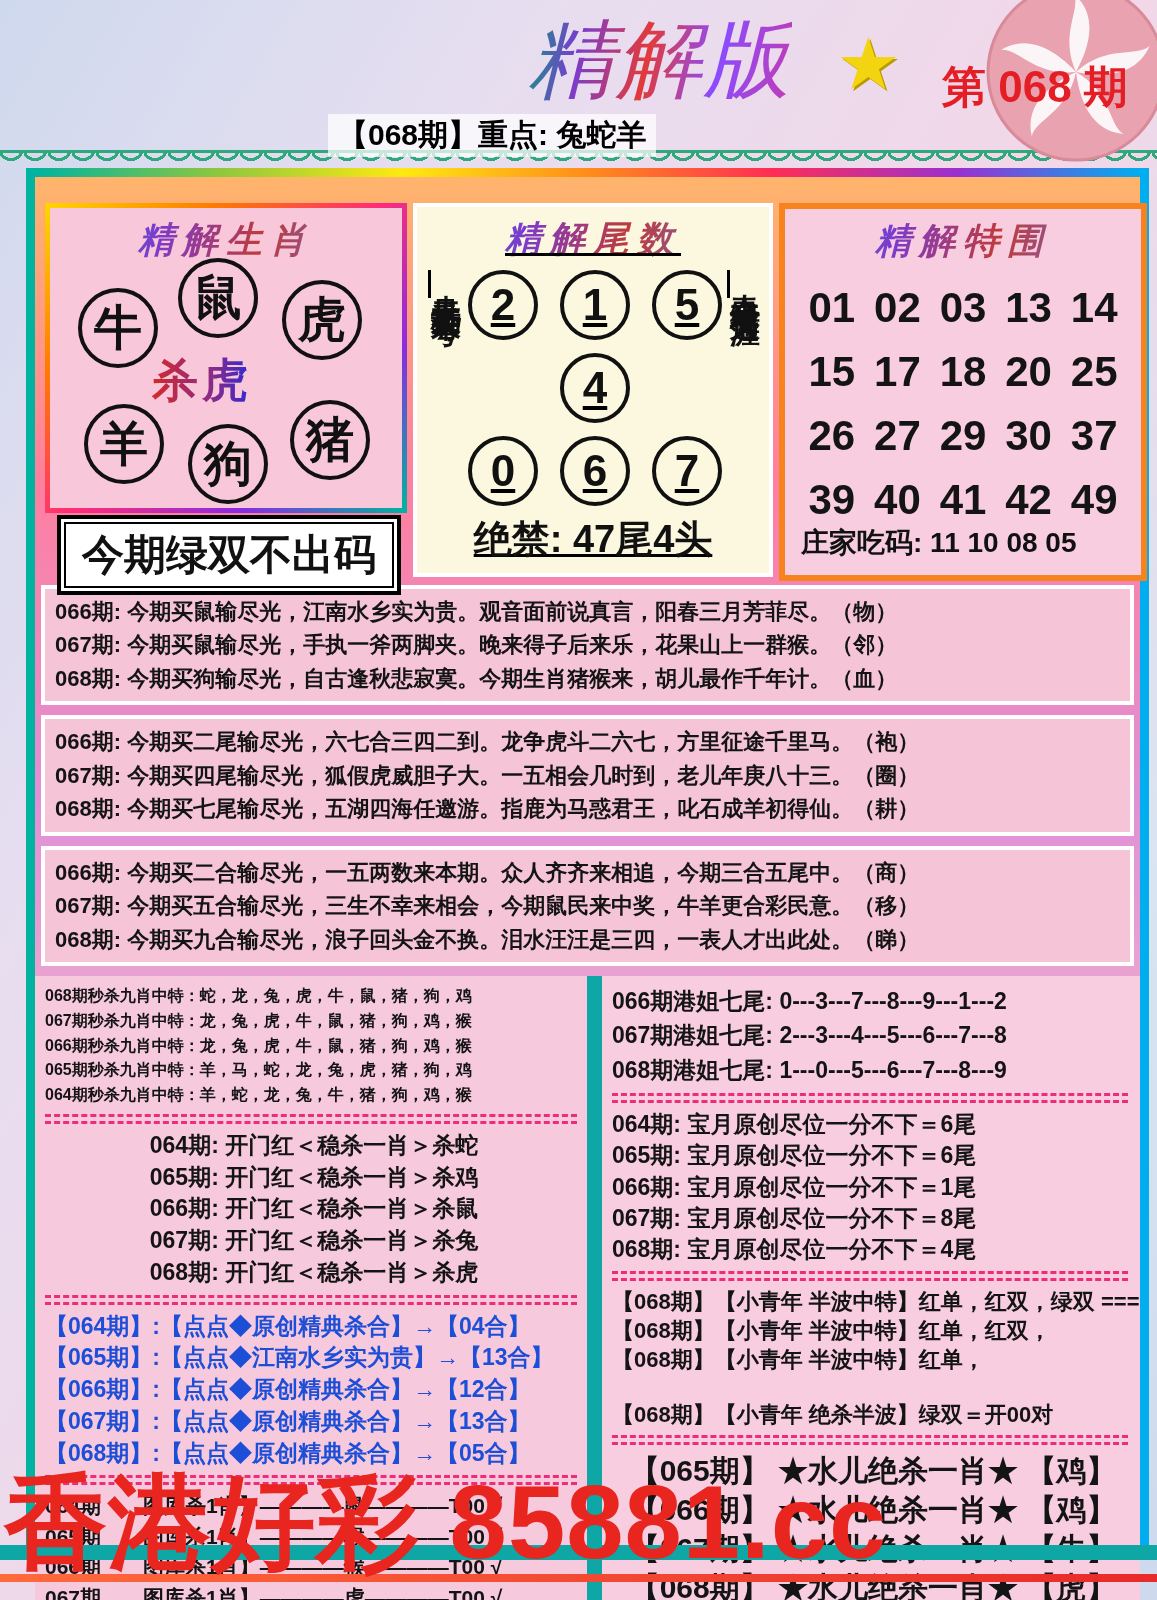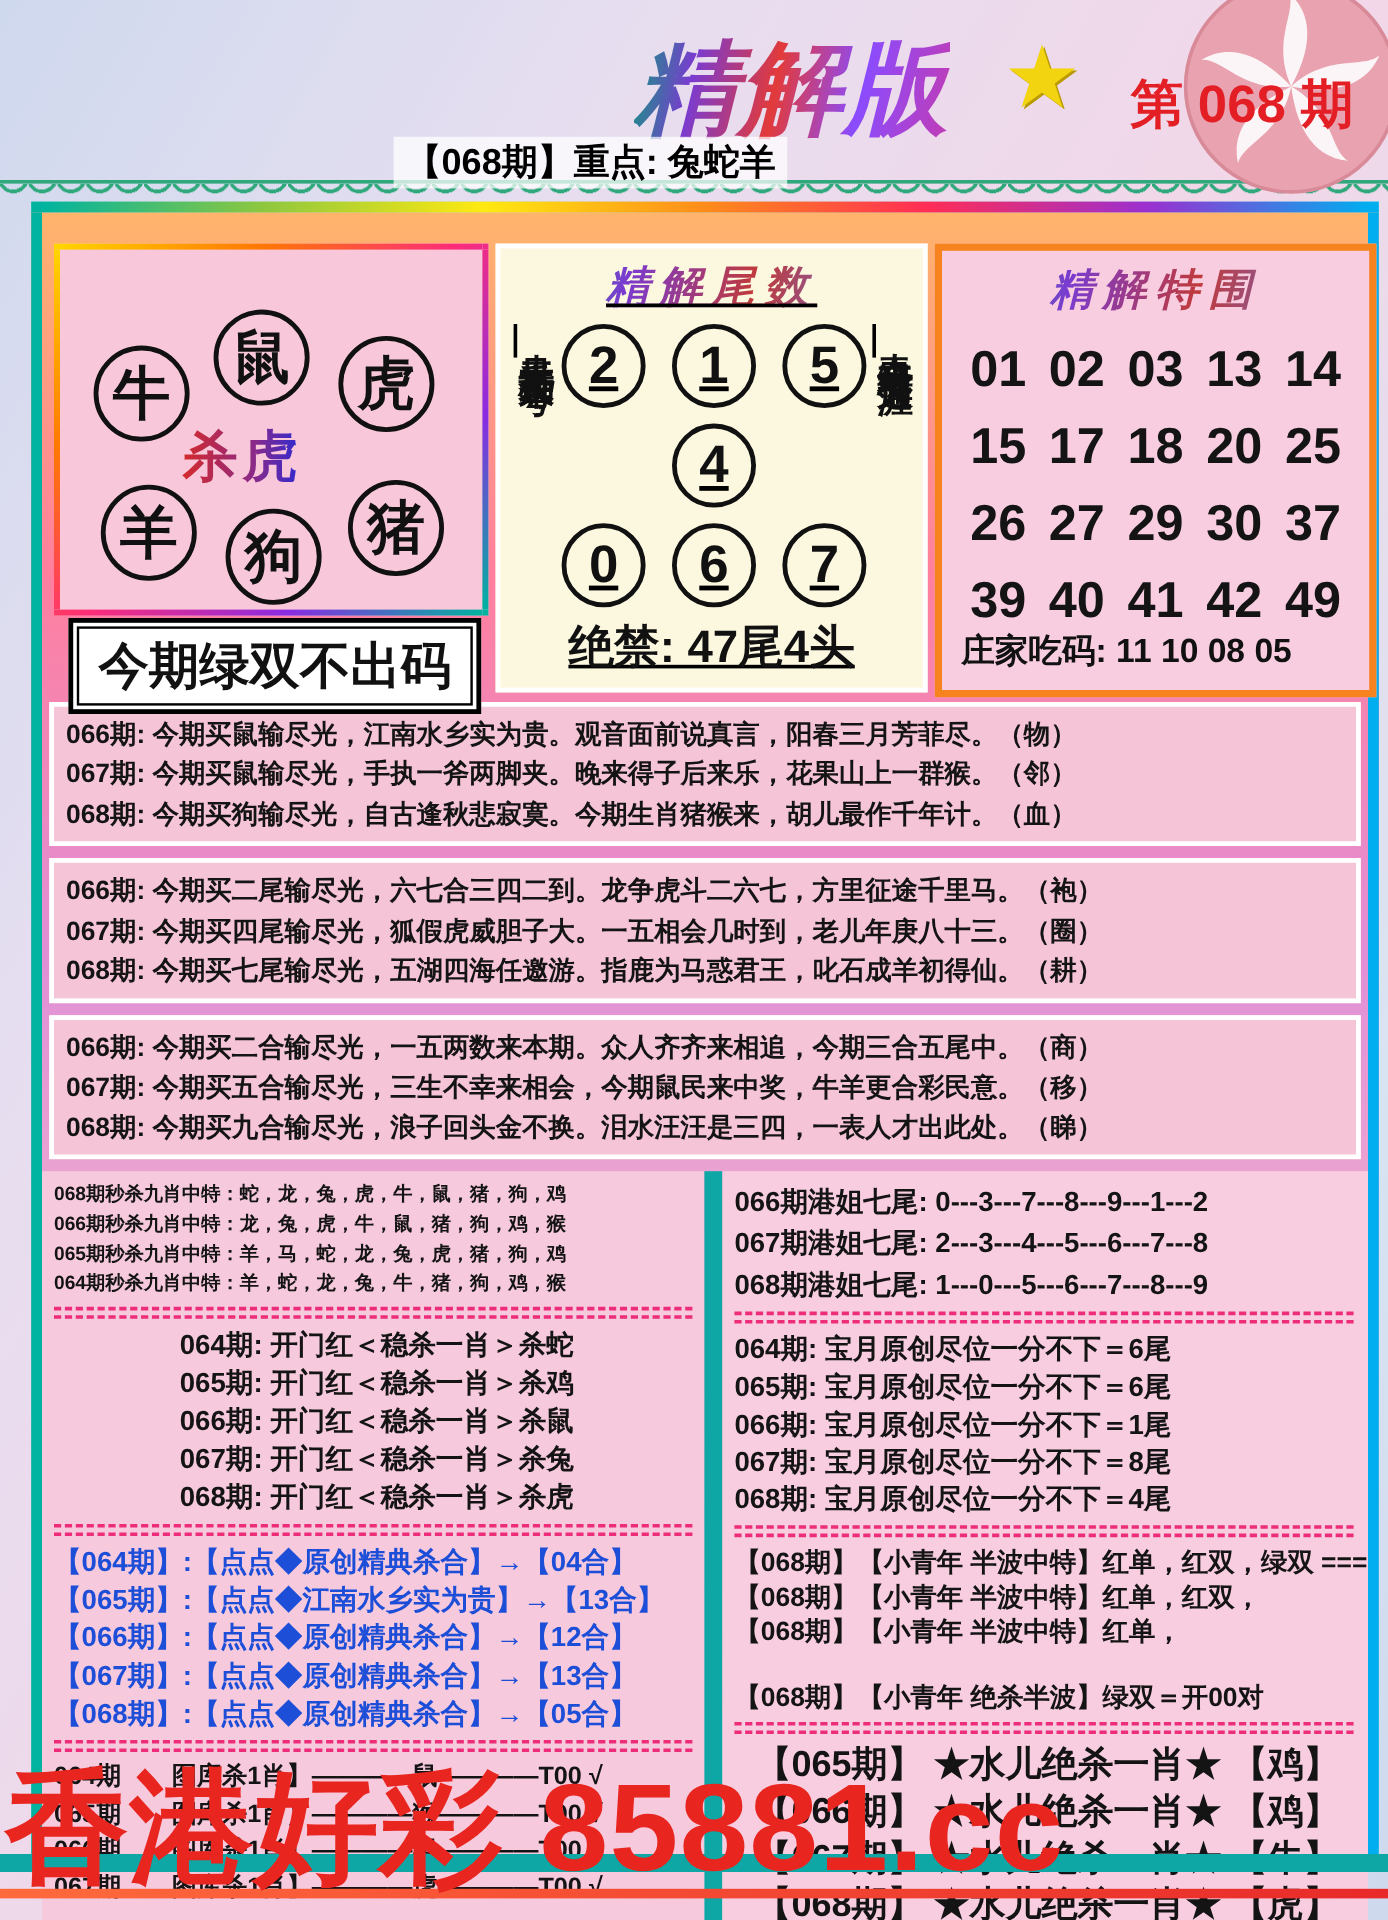--- a/index.html
+++ b/index.html
@@ -9,7 +9,7 @@
   
   .header{position:relative;height:152px;}
   .hk-circle{position:absolute;right:-14px;top:-18px;width:190px;height:185px;}
-  .main-title{position:absolute;left:528px;top:16px;font-size:86px;font-weight:bold;font-style:italic;
+  .main-title{position:absolute;left:528px;top:2px;font-size:86px;font-weight:normal;font-style:italic;
     background:linear-gradient(100deg,#0aa07a 0%,#7a3bd0 20%,#e23a3a 45%,#8a4cff 70%,#c43bb0 100%);
     -webkit-background-clip:text;background-clip:text;color:transparent;letter-spacing:2px;white-space:nowrap;}
   .star{position:absolute;left:836px;top:22px;font-size:72px;color:#f2d410;

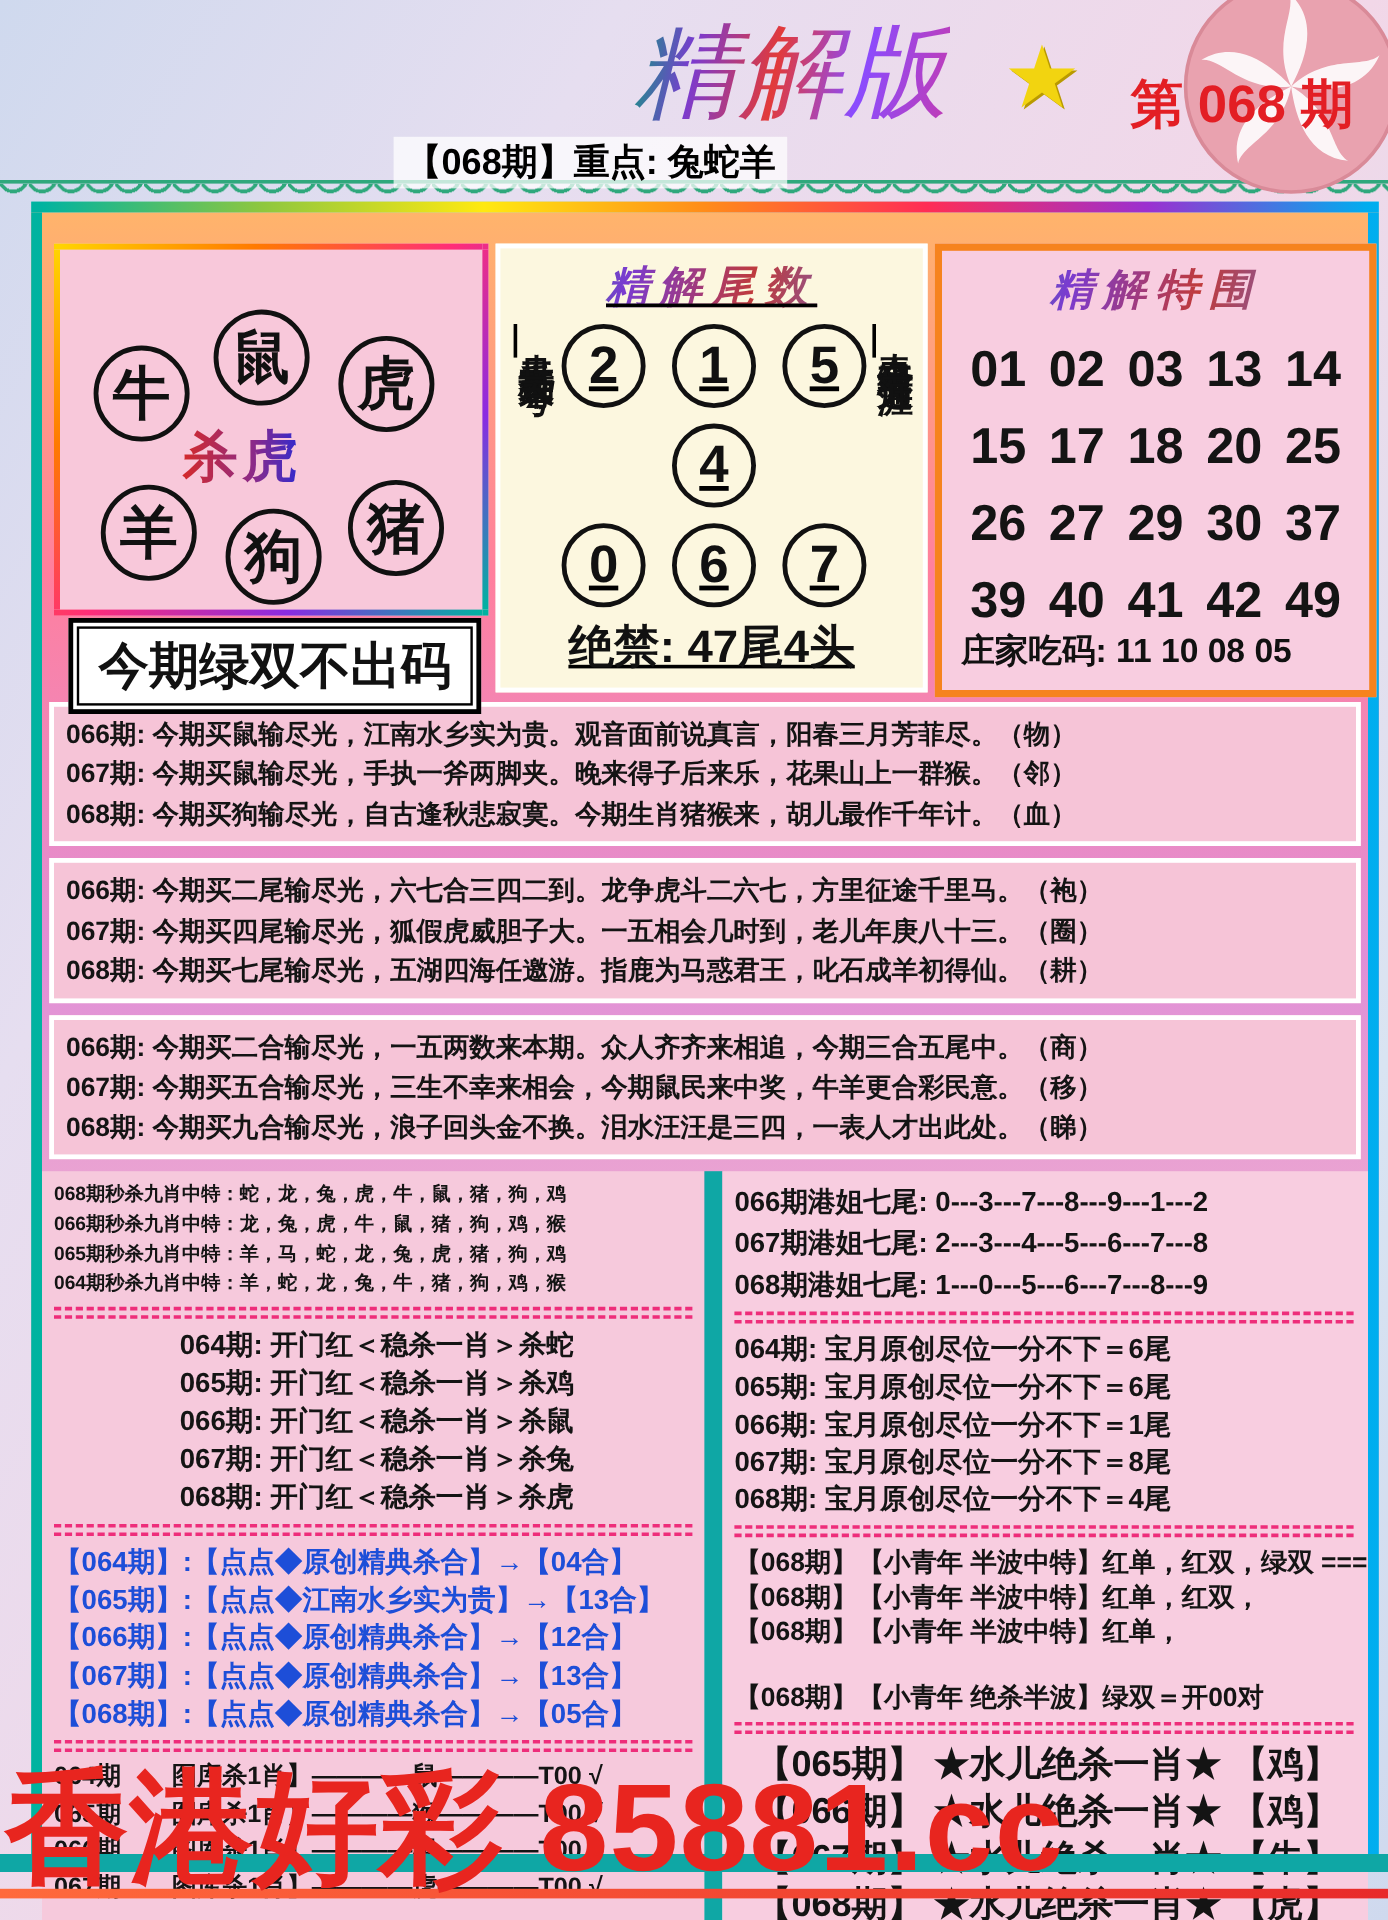--- a/index.html
+++ b/index.html
@@ -118,6 +118,7 @@
     <div class="toprow">
 
       <div class="zbox">
+        <div class="box-title">精解生肖</div>
         <div class="zc" style="left:128px;top:50px;">鼠</div>
         <div class="zc" style="left:28px;top:80px;">牛</div>
         <div class="zc" style="left:232px;top:72px;">虎</div>

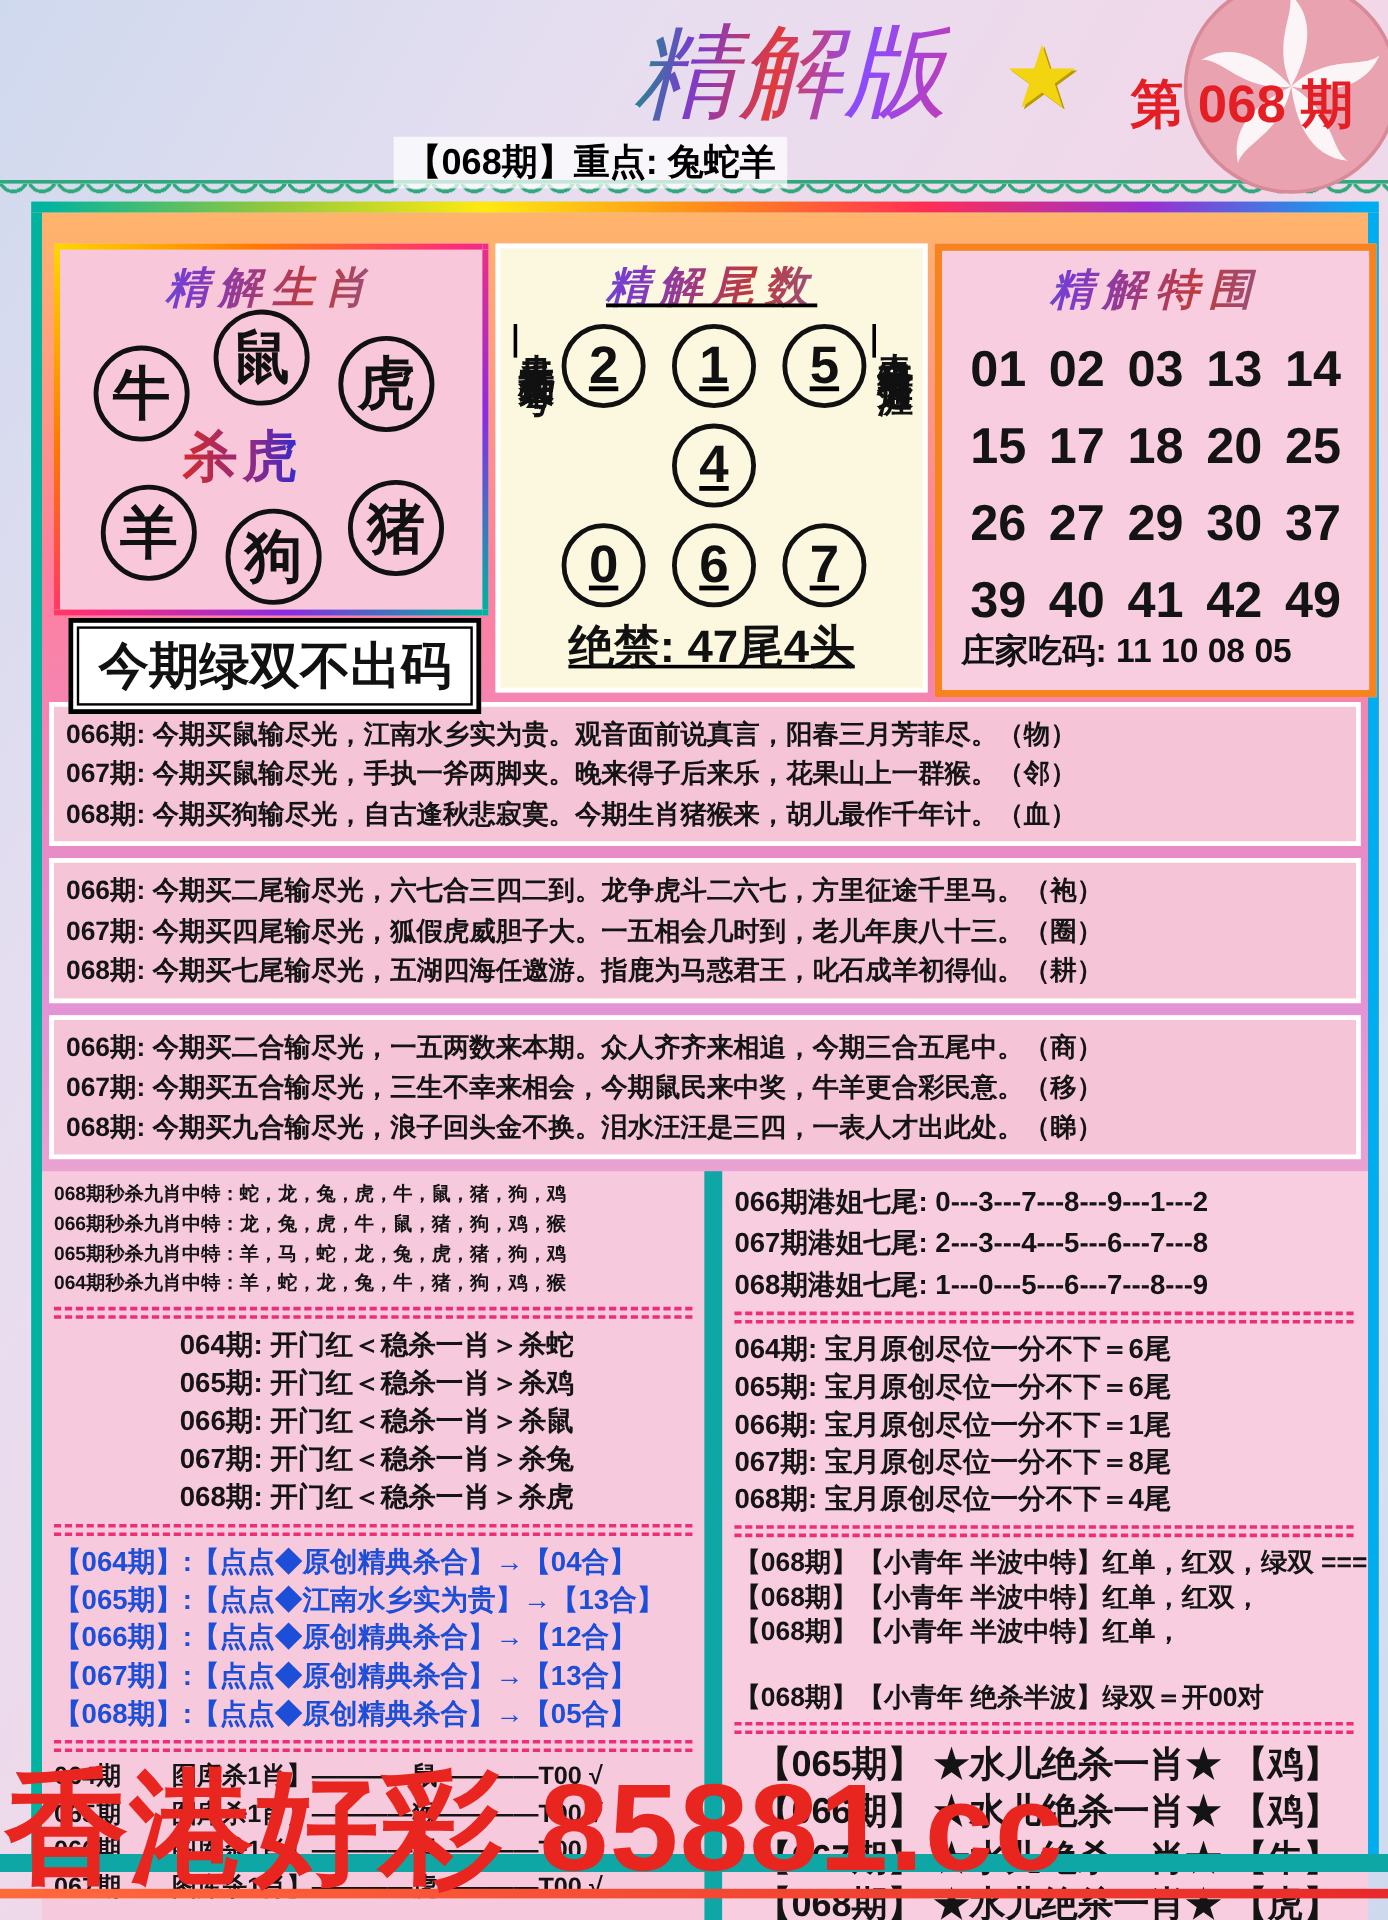--- a/index.html
+++ b/index.html
@@ -202,6 +202,7 @@
     <div class="cols">
       <div class="lcol">
         <div class="nine">068期秒杀九肖中特：蛇，龙，兔，虎，牛，鼠，猪，狗，鸡</div>
+        <div class="nine">067期秒杀九肖中特：龙，兔，虎，牛，鼠，猪，狗，鸡，猴</div>
         <div class="nine">066期秒杀九肖中特：龙，兔，虎，牛，鼠，猪，狗，鸡，猴</div>
         <div class="nine">065期秒杀九肖中特：羊，马，蛇，龙，兔，虎，猪，狗，鸡</div>
         <div class="nine">064期秒杀九肖中特：羊，蛇，龙，兔，牛，猪，狗，鸡，猴</div>

